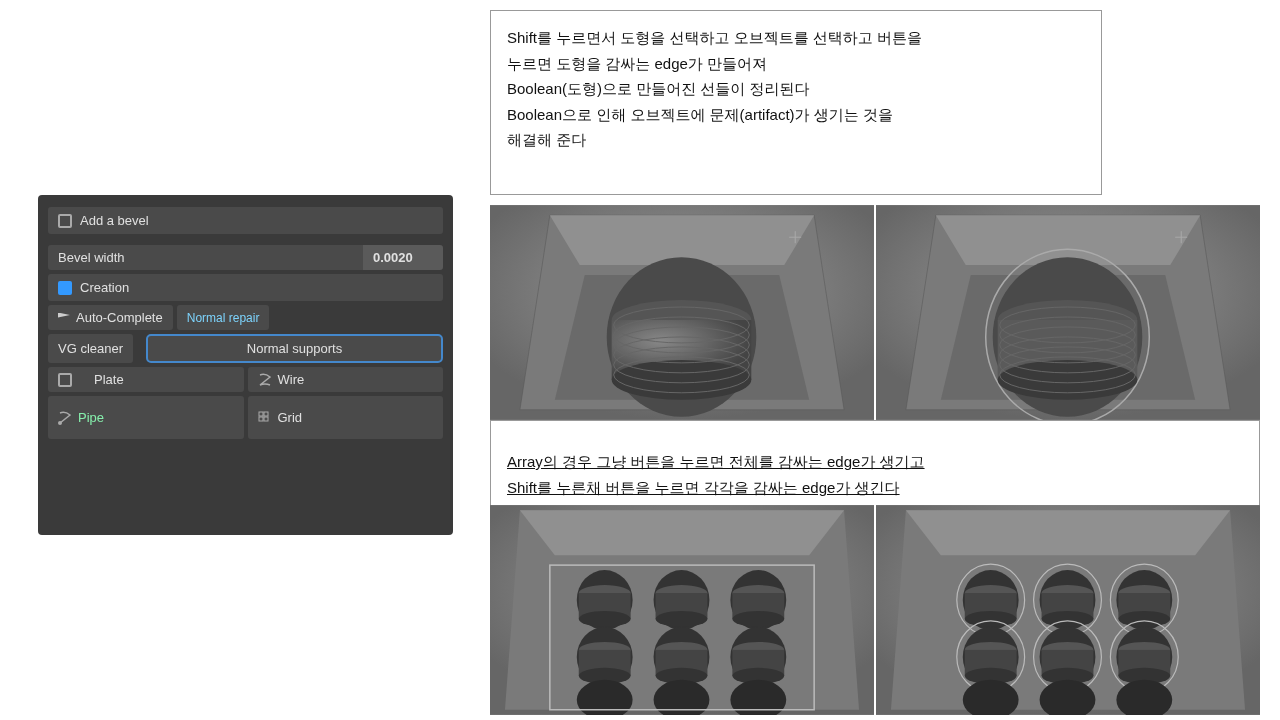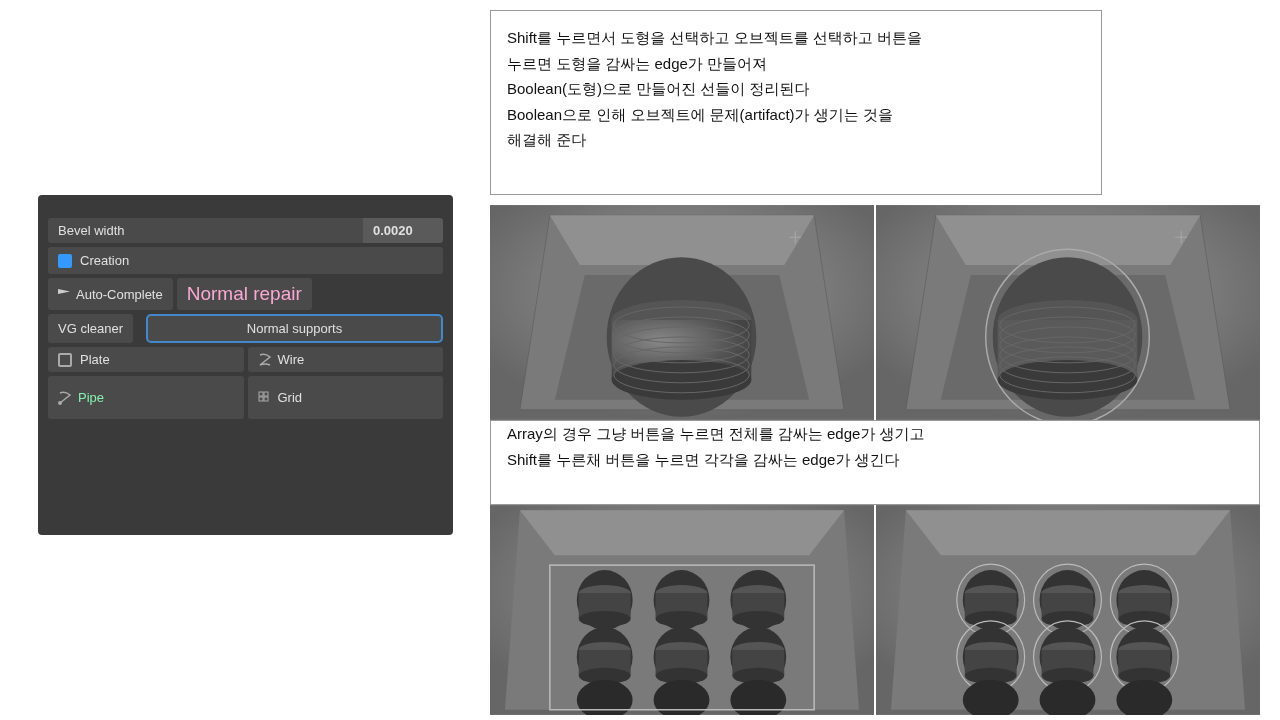--- a/index.html
+++ b/index.html
@@ -314,6 +314,10 @@
 
 <div class="left-panel">
 
+  <button class="btn-add-bevel">
+    <span class="icon-square"></span>
+    <span>Add a bevel</span>
+  </button>
 
   <div class="row-bevel-width">
     <span class="label-bevel">Bevel width</span>

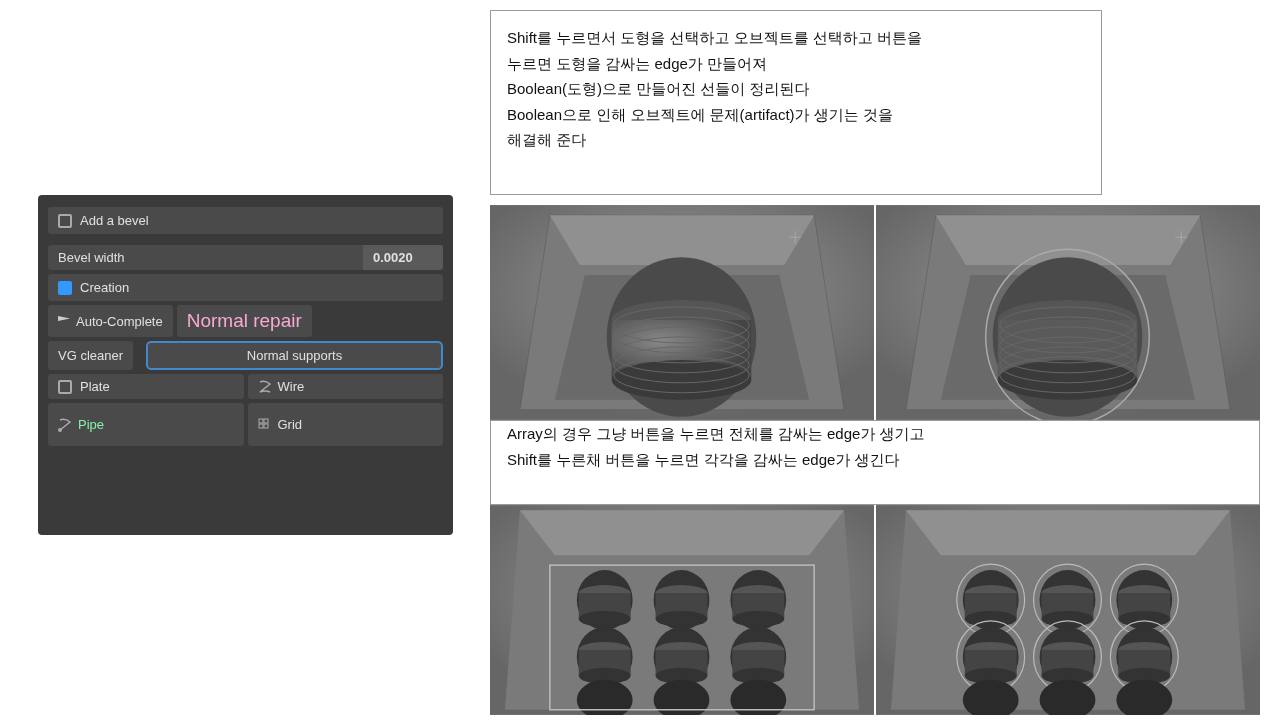--- a/index.html
+++ b/index.html
@@ -126,11 +126,11 @@
 
     .btn-normal-repair {
       background: #4a4a4a;
-      color: #f9a8d4;
-      border: none;
-      border-radius: 3px;
-      cursor: pointer;
-      font-size: 19px;
+      color: #7dd3fc;
+      border: none;
+      border-radius: 3px;
+      cursor: pointer;
+      font-size: 12px;
       padding: 5px 10px;
     }
 

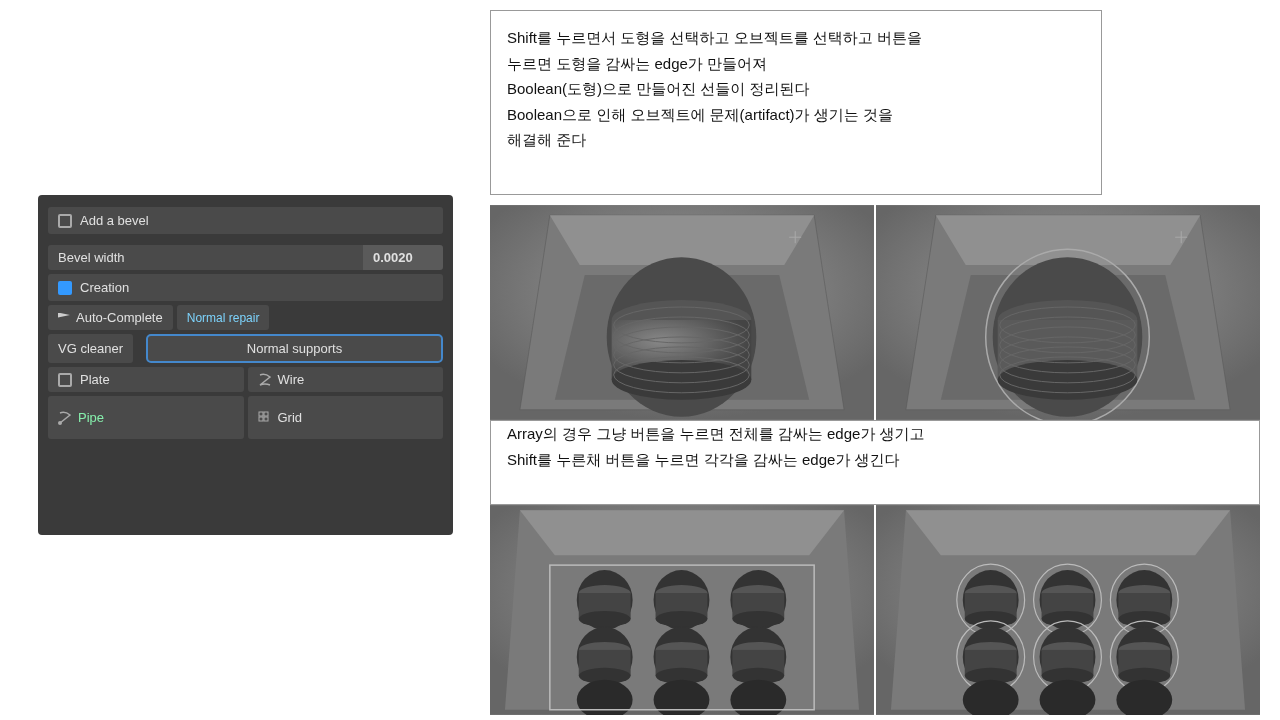--- a/index.html
+++ b/index.html
@@ -179,7 +179,7 @@
       padding: 5px 10px;
       display: flex;
       align-items: center;
-      gap: 8px;
+      gap: 22px;
       flex: 1;
     }
 

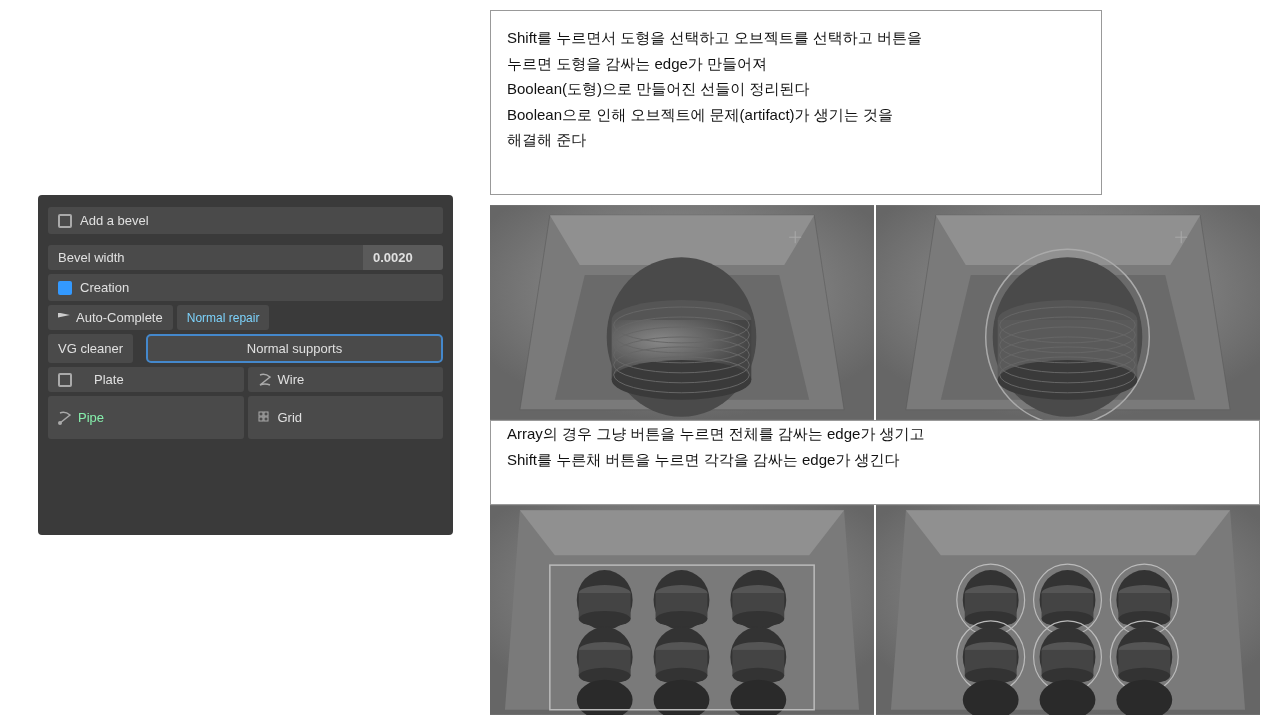--- a/index.html
+++ b/index.html
@@ -285,11 +285,12 @@
       width: 770px;
       min-height: 85px;
       border: 1.5px solid #999;
-      padding: 0 16px;
+      padding: 28px 16px;
       font-size: 15px;
       line-height: 1.7;
       color: #111;
       background: #fff;
+      text-decoration: underline;
     }
 
     

